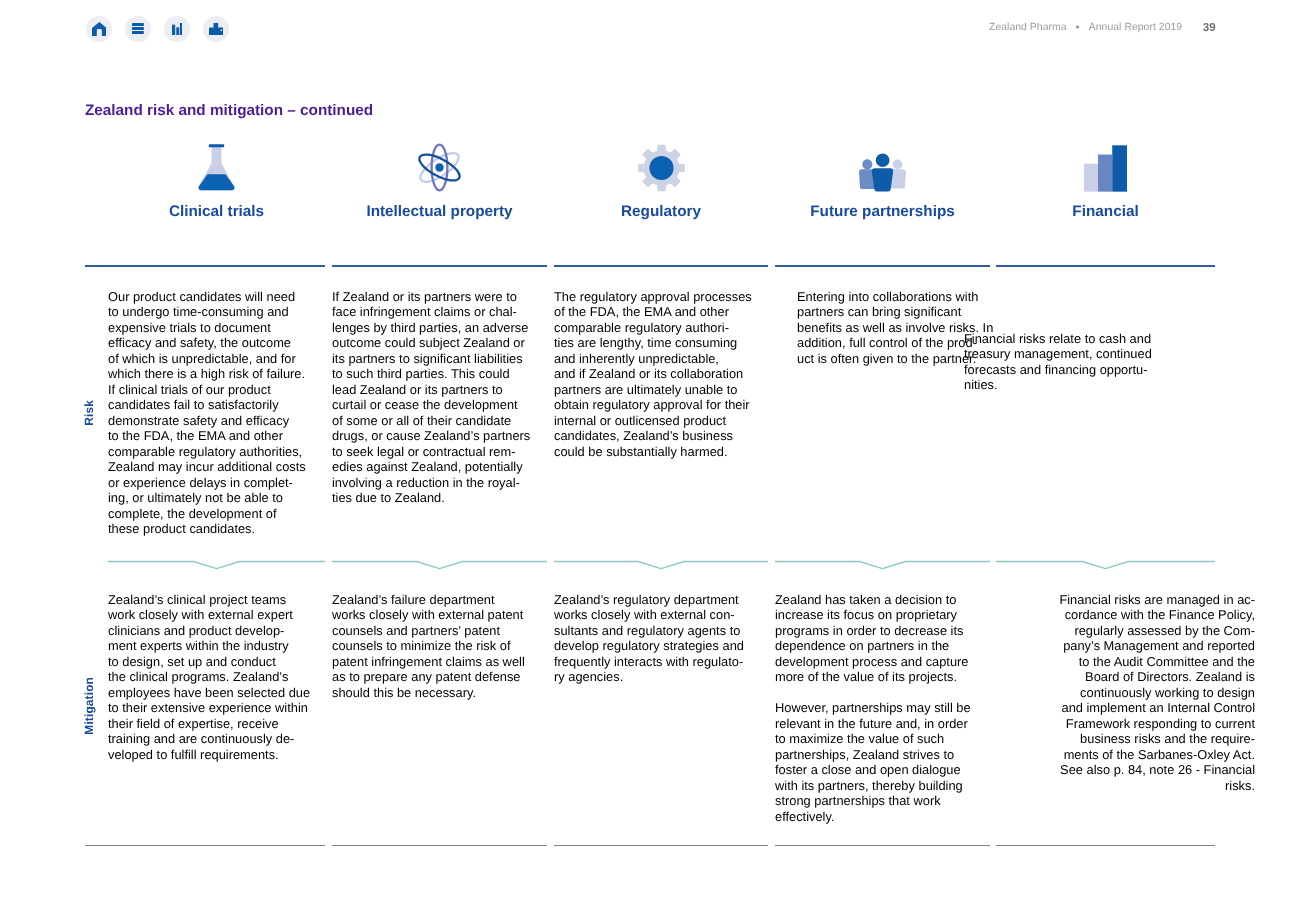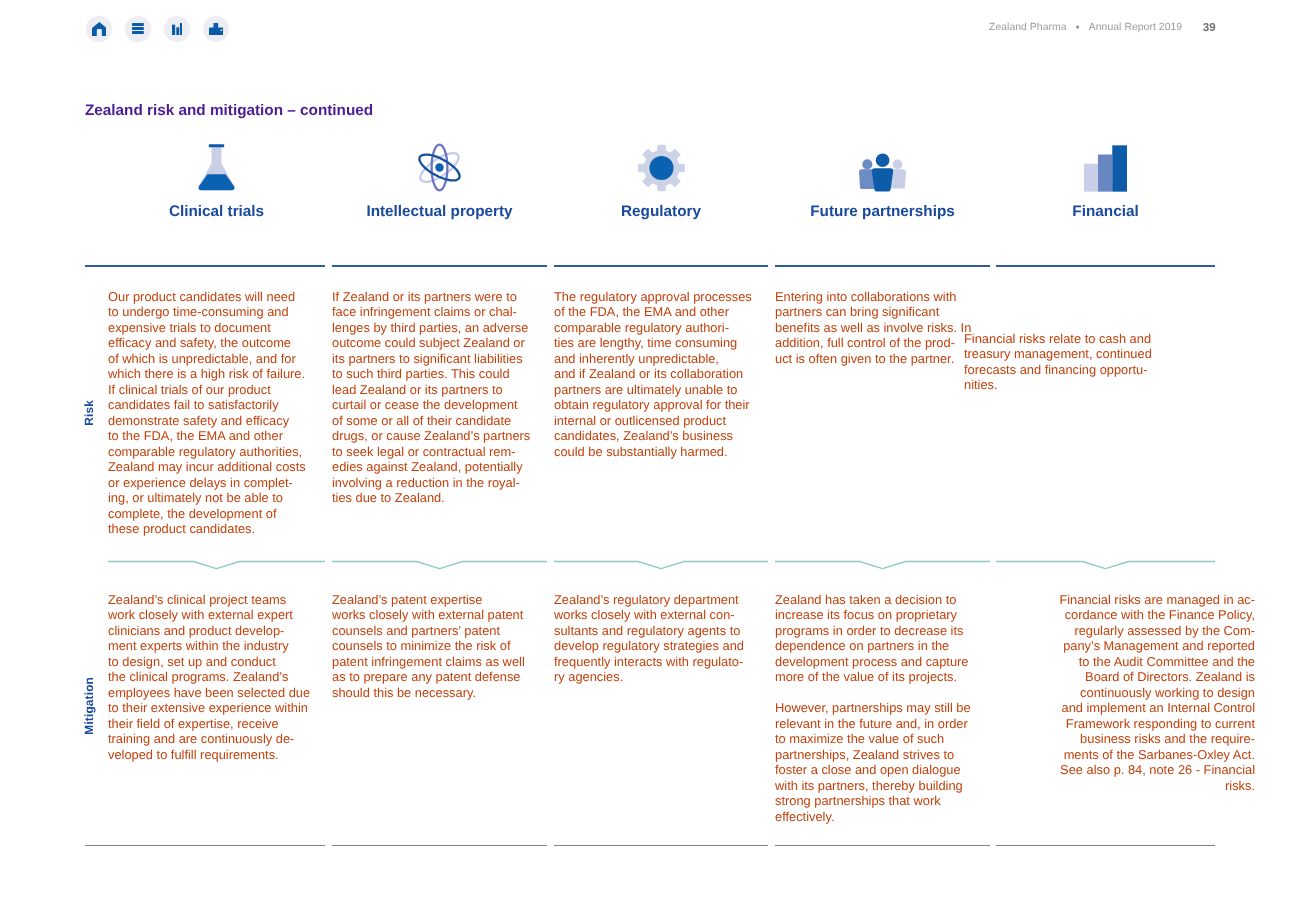--- a/index.html
+++ b/index.html
@@ -37,7 +37,7 @@
   .vlabel{position:absolute;color:#1a4a9e;font-weight:bold;font-size:11.9px;
           writing-mode:vertical-rl;transform:rotate(180deg);letter-spacing:0.15px;}
 
-  .tcol{position:absolute;font-size:12.85px;line-height:15.47px;color:#c2410c;}
+  .tcol{position:absolute;font-size:12.85px;line-height:15.47px;color:#000000;}
   .tcol p{margin:0;}
   .tcol p + p{margin-top:15.47px;}
 </style>

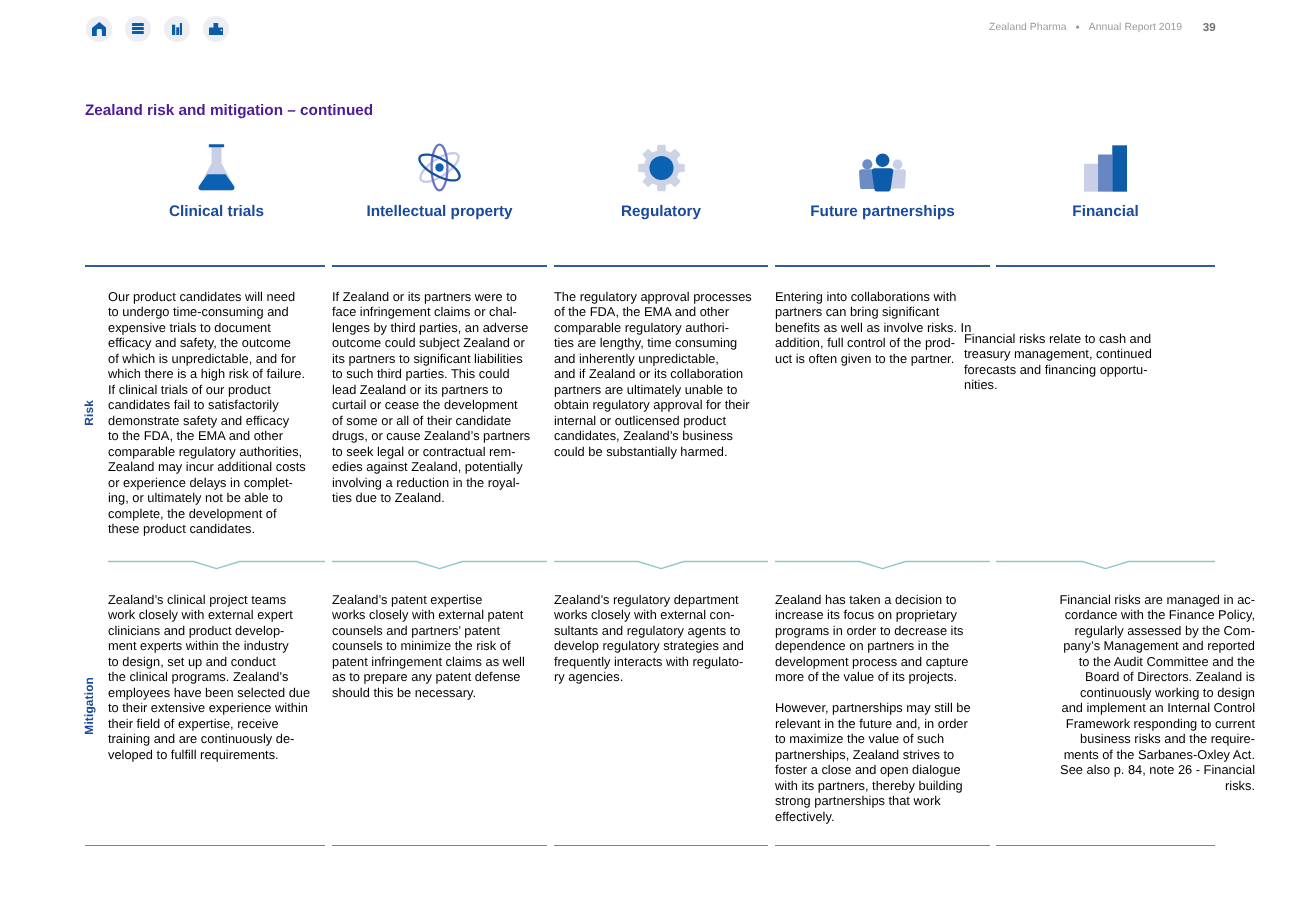--- a/index.html
+++ b/index.html
@@ -185,7 +185,7 @@
   <div class="tcol" style="left:554px;top:289px;width:254px;">
     <p><span>The regulatory approval processes</span><br><span>of the FDA, the EMA and other</span><br><span>comparable regulatory authori-</span><br><span>ties are lengthy, time consuming</span><br><span>and inherently unpredictable,</span><br><span>and if Zealand or its collaboration</span><br><span>partners are ultimately unable to</span><br><span>obtain regulatory approval for their</span><br><span>internal or outlicensed product</span><br><span>candidates, Zealand’s business</span><br><span>could be substantially harmed.</span></p>
   </div>
-  <div class="tcol" style="left:775px;top:289px;width:255px;">
+  <div class="tcol" style="left:797px;top:289px;width:255px;">
     <p><span>Entering into collaborations with</span><br><span>partners can bring significant</span><br><span>benefits as well as involve risks. In</span><br><span>addition, full control of the prod-</span><br><span>uct is often given to the partner.</span></p>
   </div>
   <div class="tcol" style="left:964px;top:289px;width:259px;margin-top:42px;">

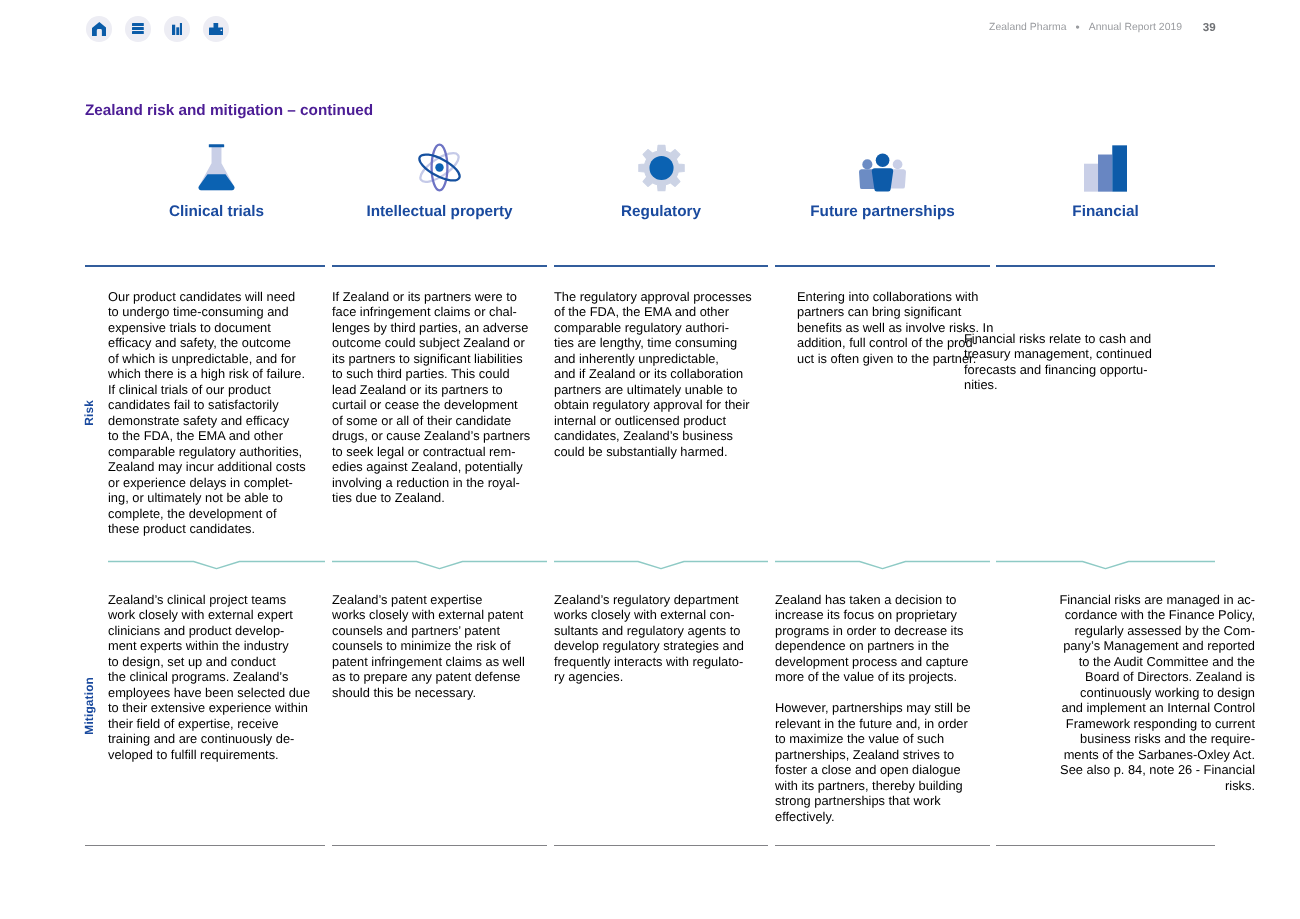--- a/index.html
+++ b/index.html
@@ -195,7 +195,7 @@
     <p><span>Zealand’s clinical project teams</span><br><span>work closely with external expert</span><br><span>clinicians and product develop-</span><br><span>ment experts within the industry</span><br><span>to design, set up and conduct</span><br><span>the clinical programs. Zealand’s</span><br><span>employees have been selected due</span><br><span>to their extensive experience within</span><br><span>their field of expertise, receive</span><br><span>training and are continuously de-</span><br><span>veloped to fulfill requirements.</span></p>
   </div>
   <div class="tcol" style="left:332px;top:592px;width:255px;">
-    <p><span>Zealand’s patent expertise</span><br><span>works closely with external patent</span><br><span>counsels and partners’ patent</span><br><span>counsels to minimize the risk of</span><br><span>patent infringement claims as well</span><br><span>as to prepare any patent defense</span><br><span>should this be necessary.</span></p>
+    <p><span>Zealand’s failure department</span><br><span>works closely with external patent</span><br><span>counsels and partners’ patent</span><br><span>counsels to minimize the risk of</span><br><span>patent infringement claims as well</span><br><span>as to prepare any patent defense</span><br><span>should this be necessary.</span></p>
   </div>
   <div class="tcol" style="left:554px;top:592px;width:254px;">
     <p><span>Zealand’s regulatory department</span><br><span>works closely with external con-</span><br><span>sultants and regulatory agents to</span><br><span>develop regulatory strategies and</span><br><span>frequently interacts with regulato-</span><br><span>ry agencies.</span></p>

